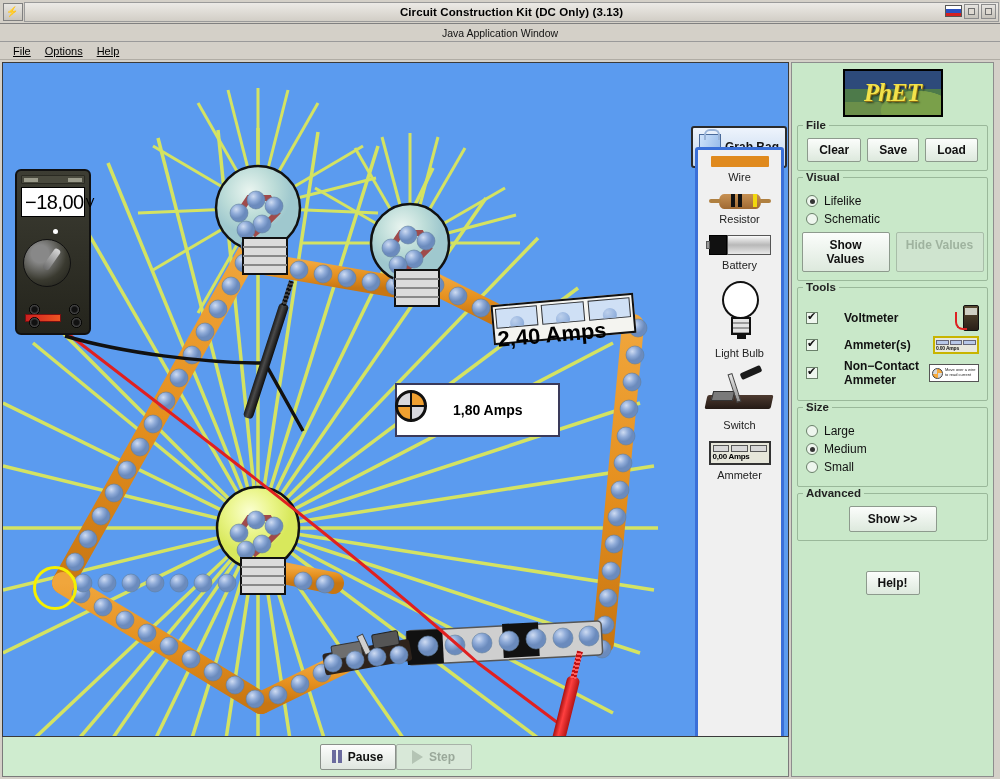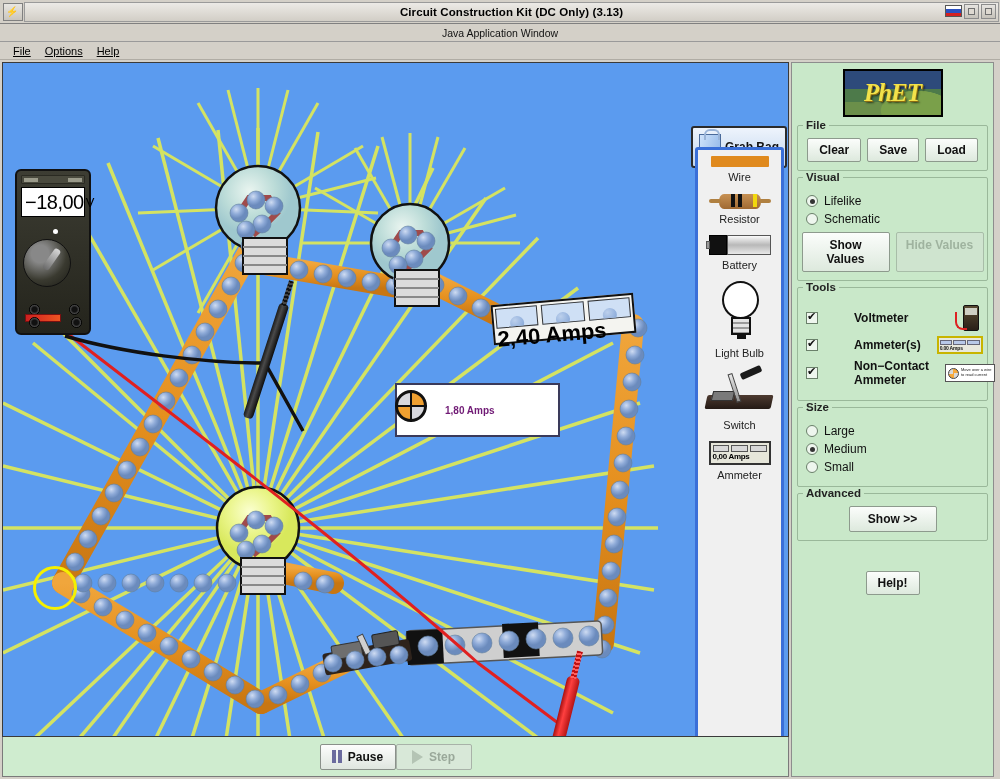--- a/index.html
+++ b/index.html
@@ -178,7 +178,7 @@
   }
   .tools-row {
     display:flex; align-items:center; justify-content:space-between;
-    margin: 5px 0; gap: 16px;
+    margin: 5px 0; gap: 6px;
   }
   .tools-row .lbl {
     font-size: 12px; font-weight: bold; color:#111; flex:1;

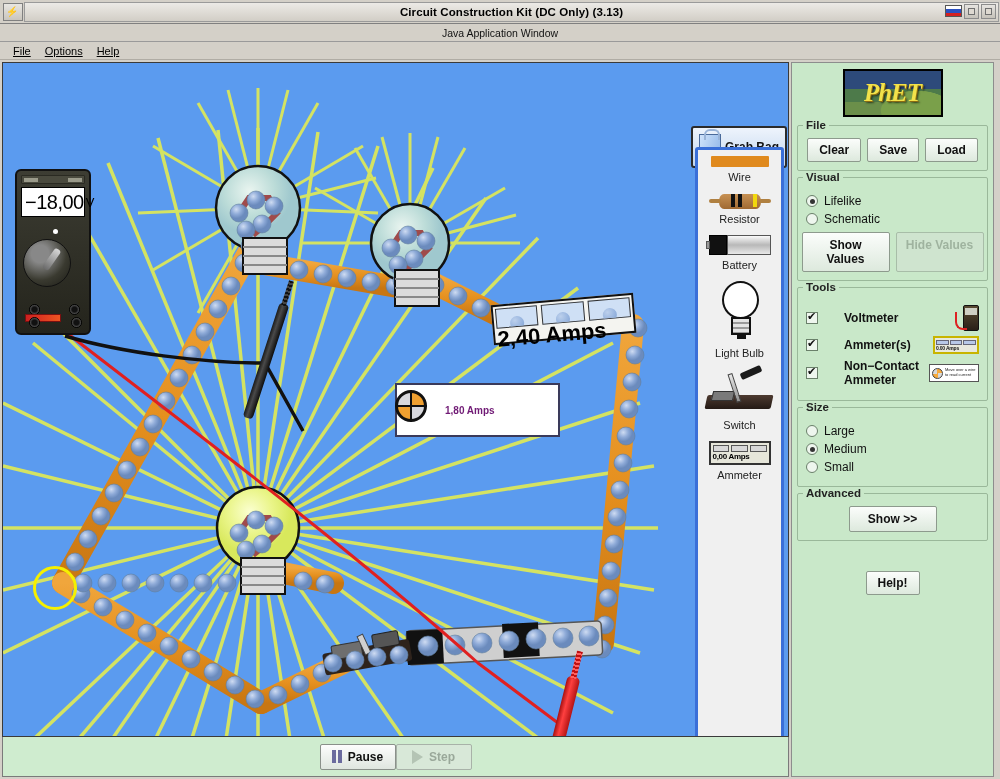--- a/index.html
+++ b/index.html
@@ -403,7 +403,7 @@
     border: 2px solid #3a3a5a; background: #fff;
     display:flex; align-items:center; padding-left: 48px;
   }
-  .nca-readout .val { font-size: 10px; font-weight: bold; color:#701a75; }
+  .nca-readout .val { font-size: 14px; font-weight: bold; color:#000000;margin-left:8px; }
   .nca-circle {
     position:absolute; left: 392px; top: 327px;
     width: 32px; height: 32px; border-radius: 50%;

